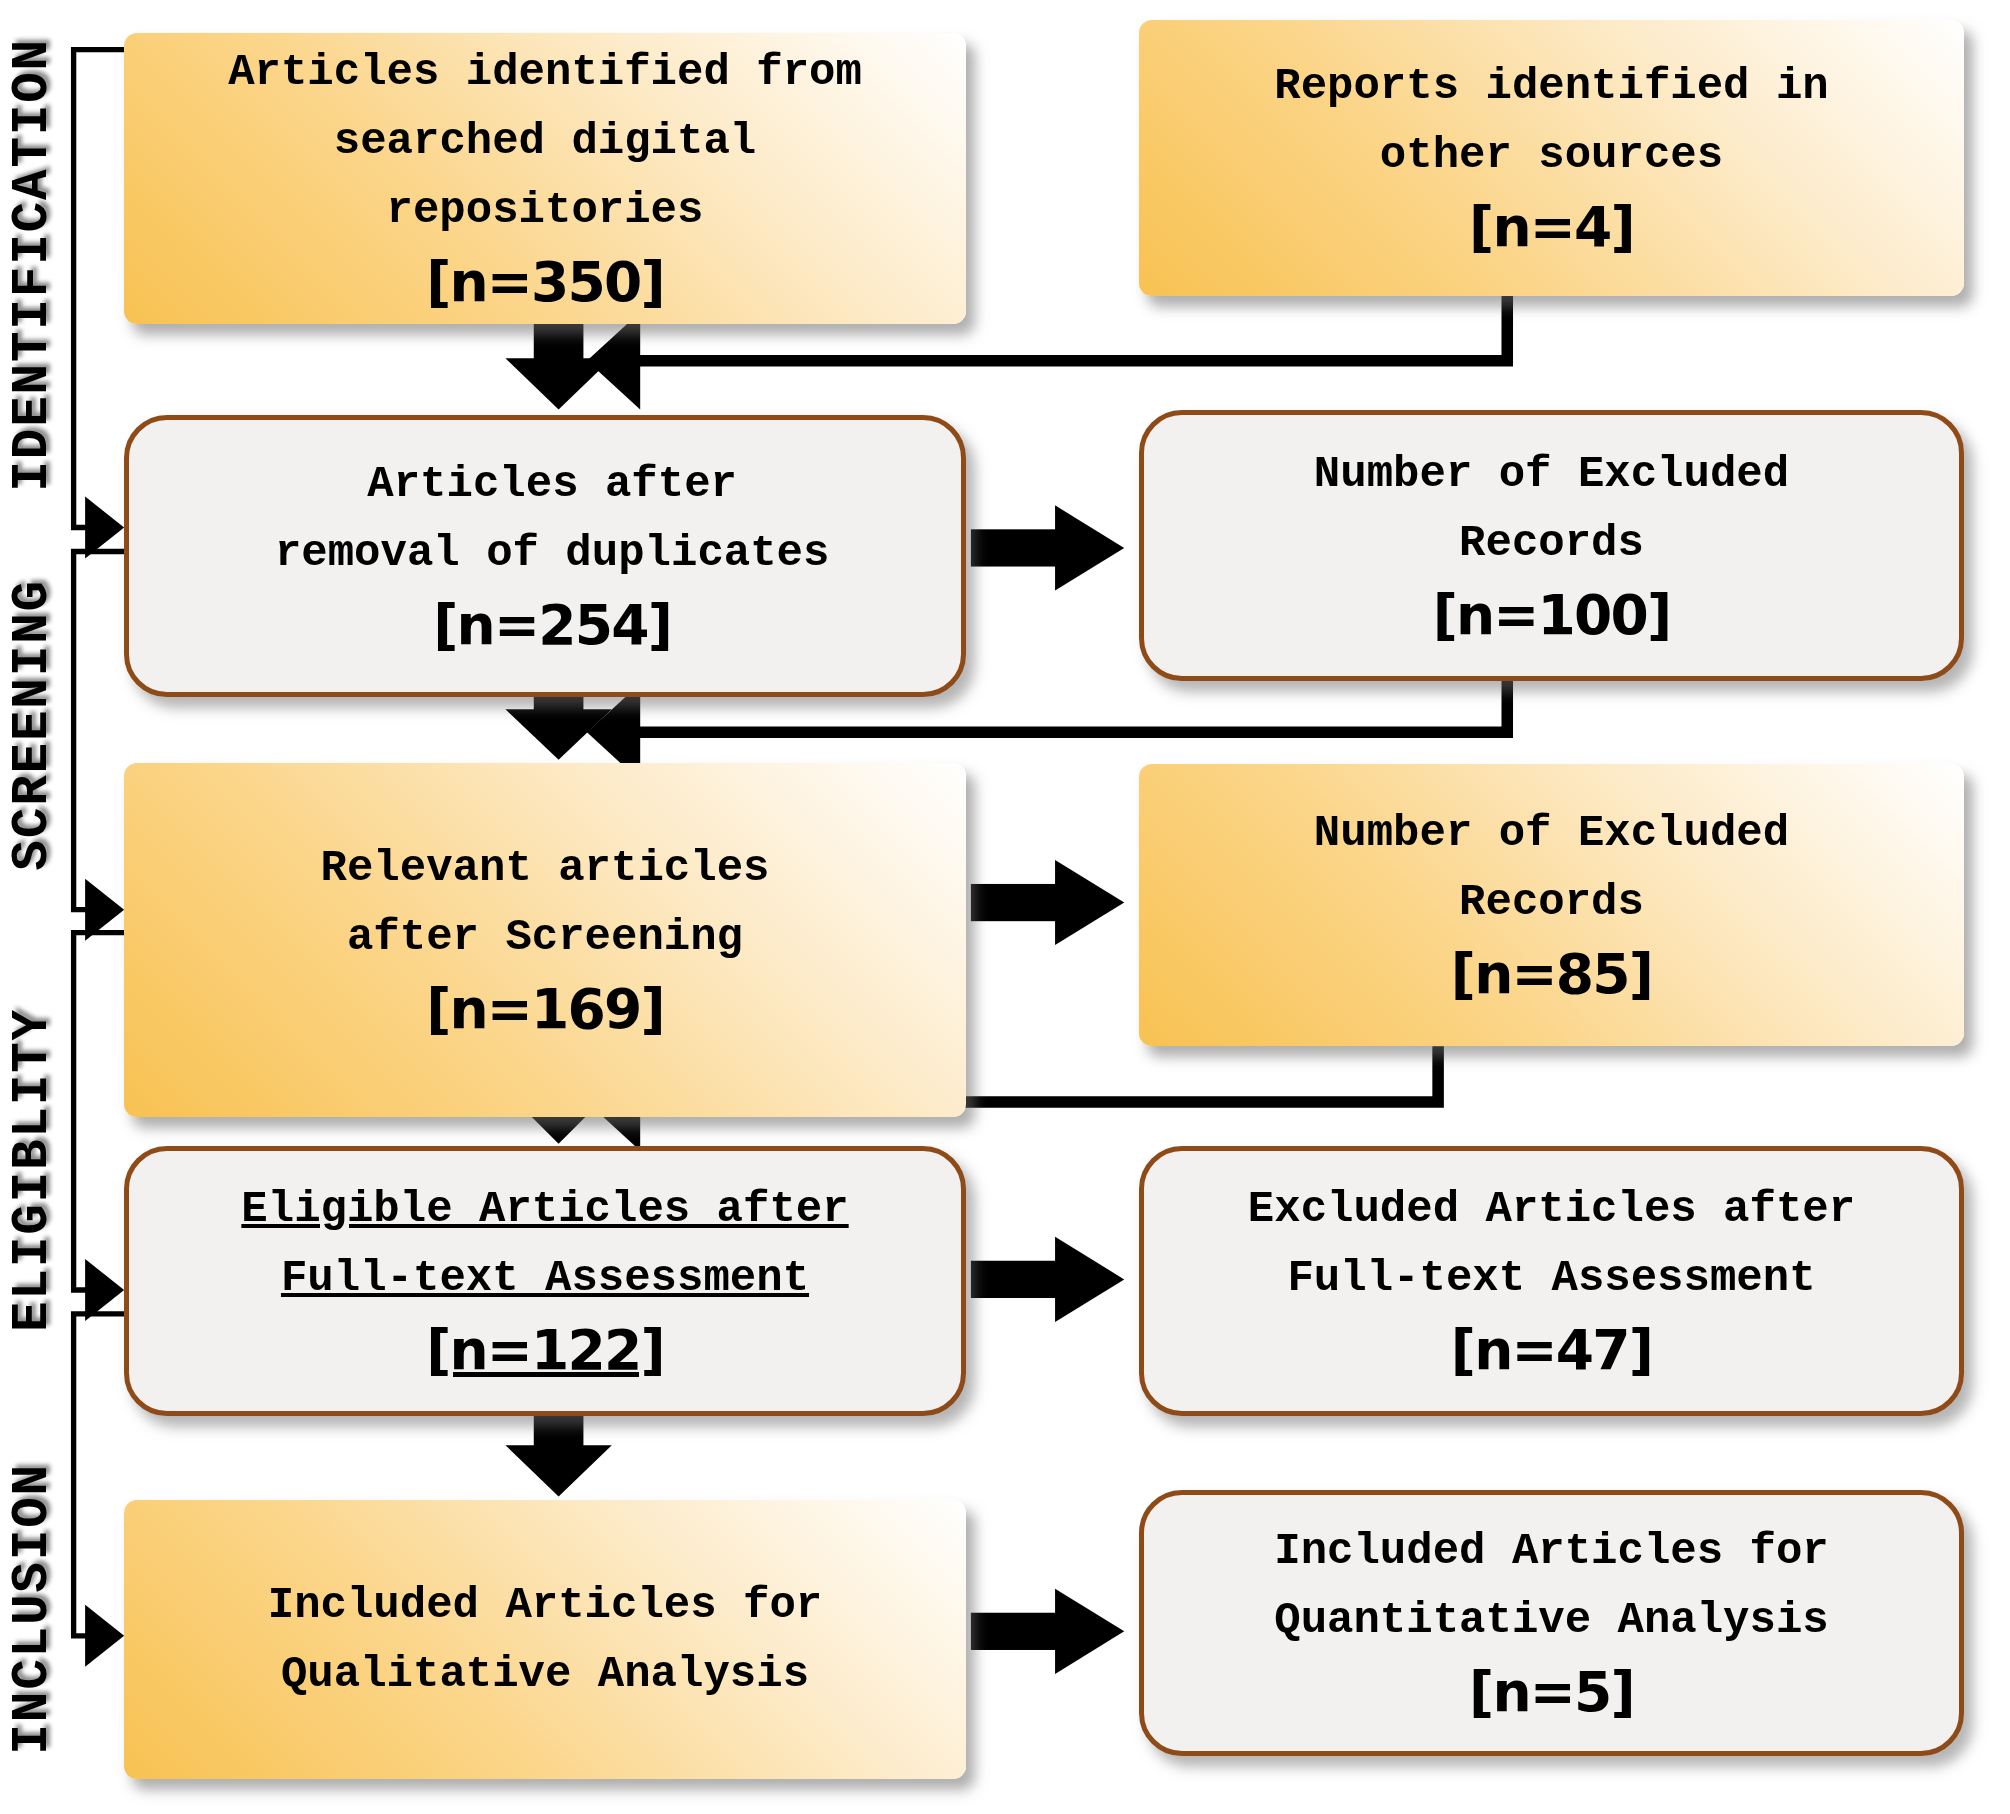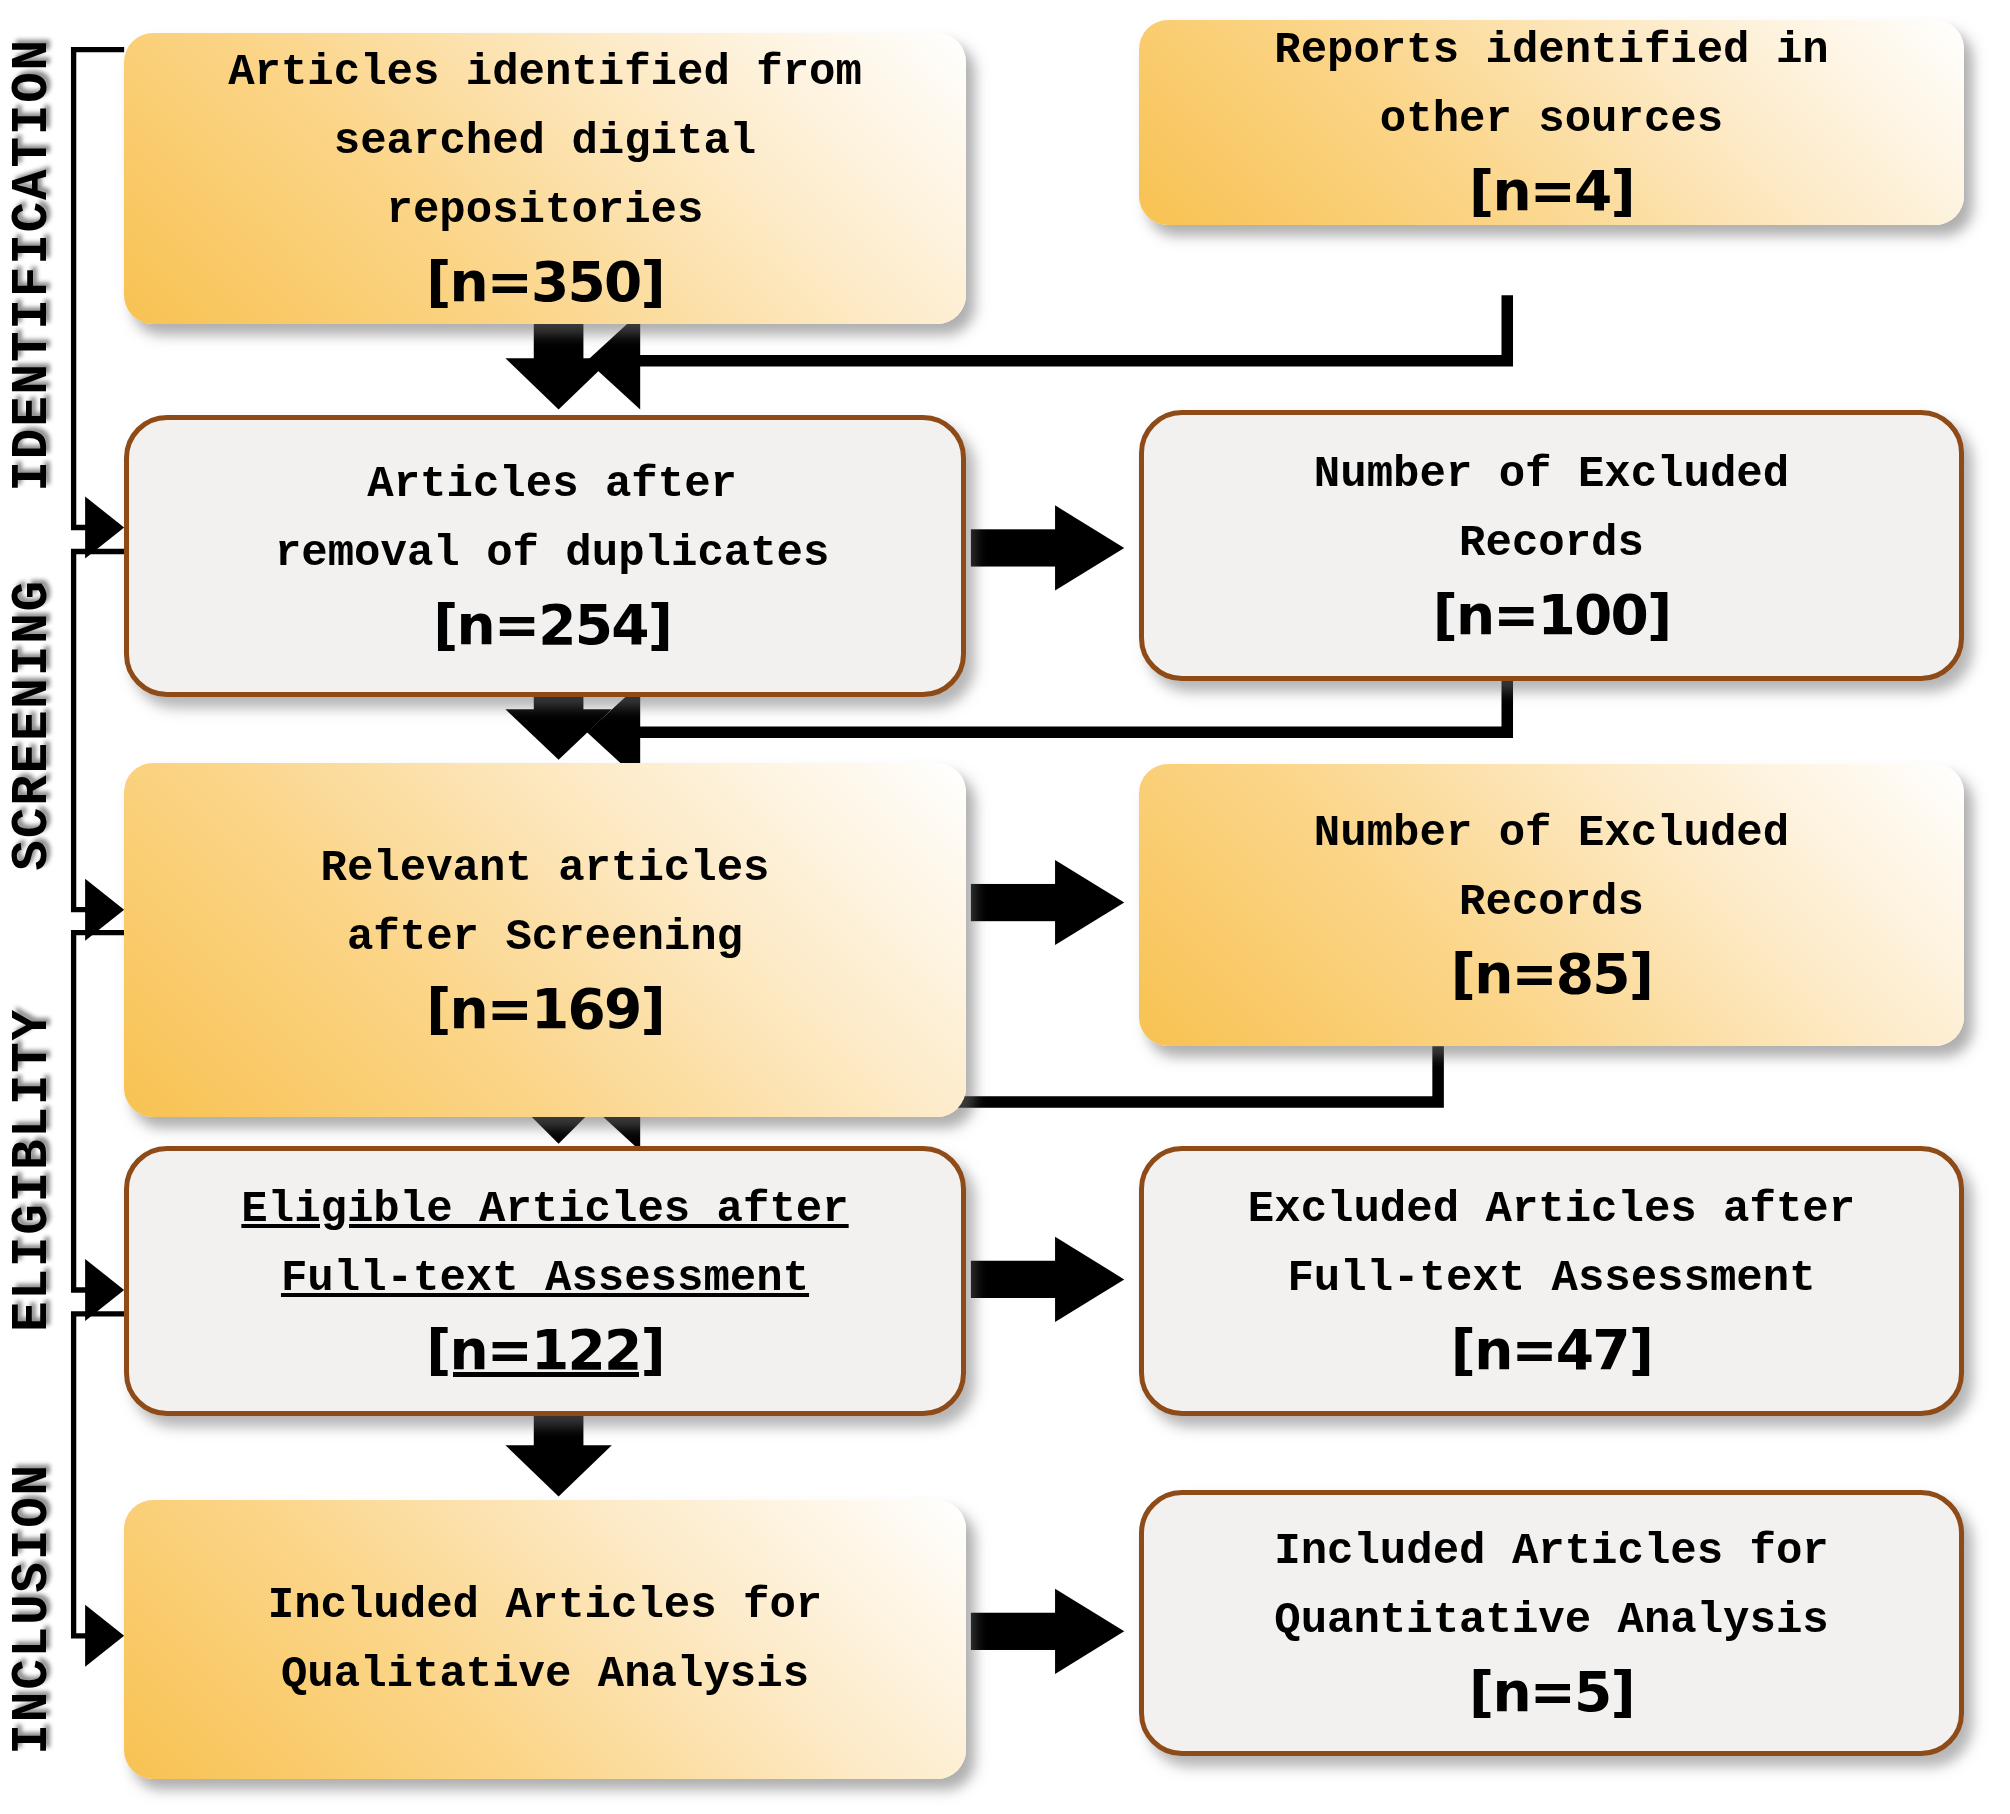--- a/index.html
+++ b/index.html
@@ -20,7 +20,7 @@
   .box .nval{font-family:"DejaVu Sans",sans-serif;font-weight:bold;font-size:55px;line-height:74px;
              letter-spacing:-1.8px;color:#000;}
   .yellow{background:linear-gradient(45deg,#f8c252 0%,#fbd486 35%,#fdeccc 70%,#ffffff 100%);
-          border-radius:29px;box-shadow:8.9px 10.6px 12.4px rgba(110,110,110,0.55);}
+          border-radius:13px;box-shadow:8.9px 10.6px 12.4px rgba(110,110,110,0.55);}
   .gray{background:#f2f1ef;border:5.3px solid #8e4a17;border-radius:43px;
         box-shadow:8.9px 10.6px 12.4px rgba(110,110,110,0.5);}
 </style>

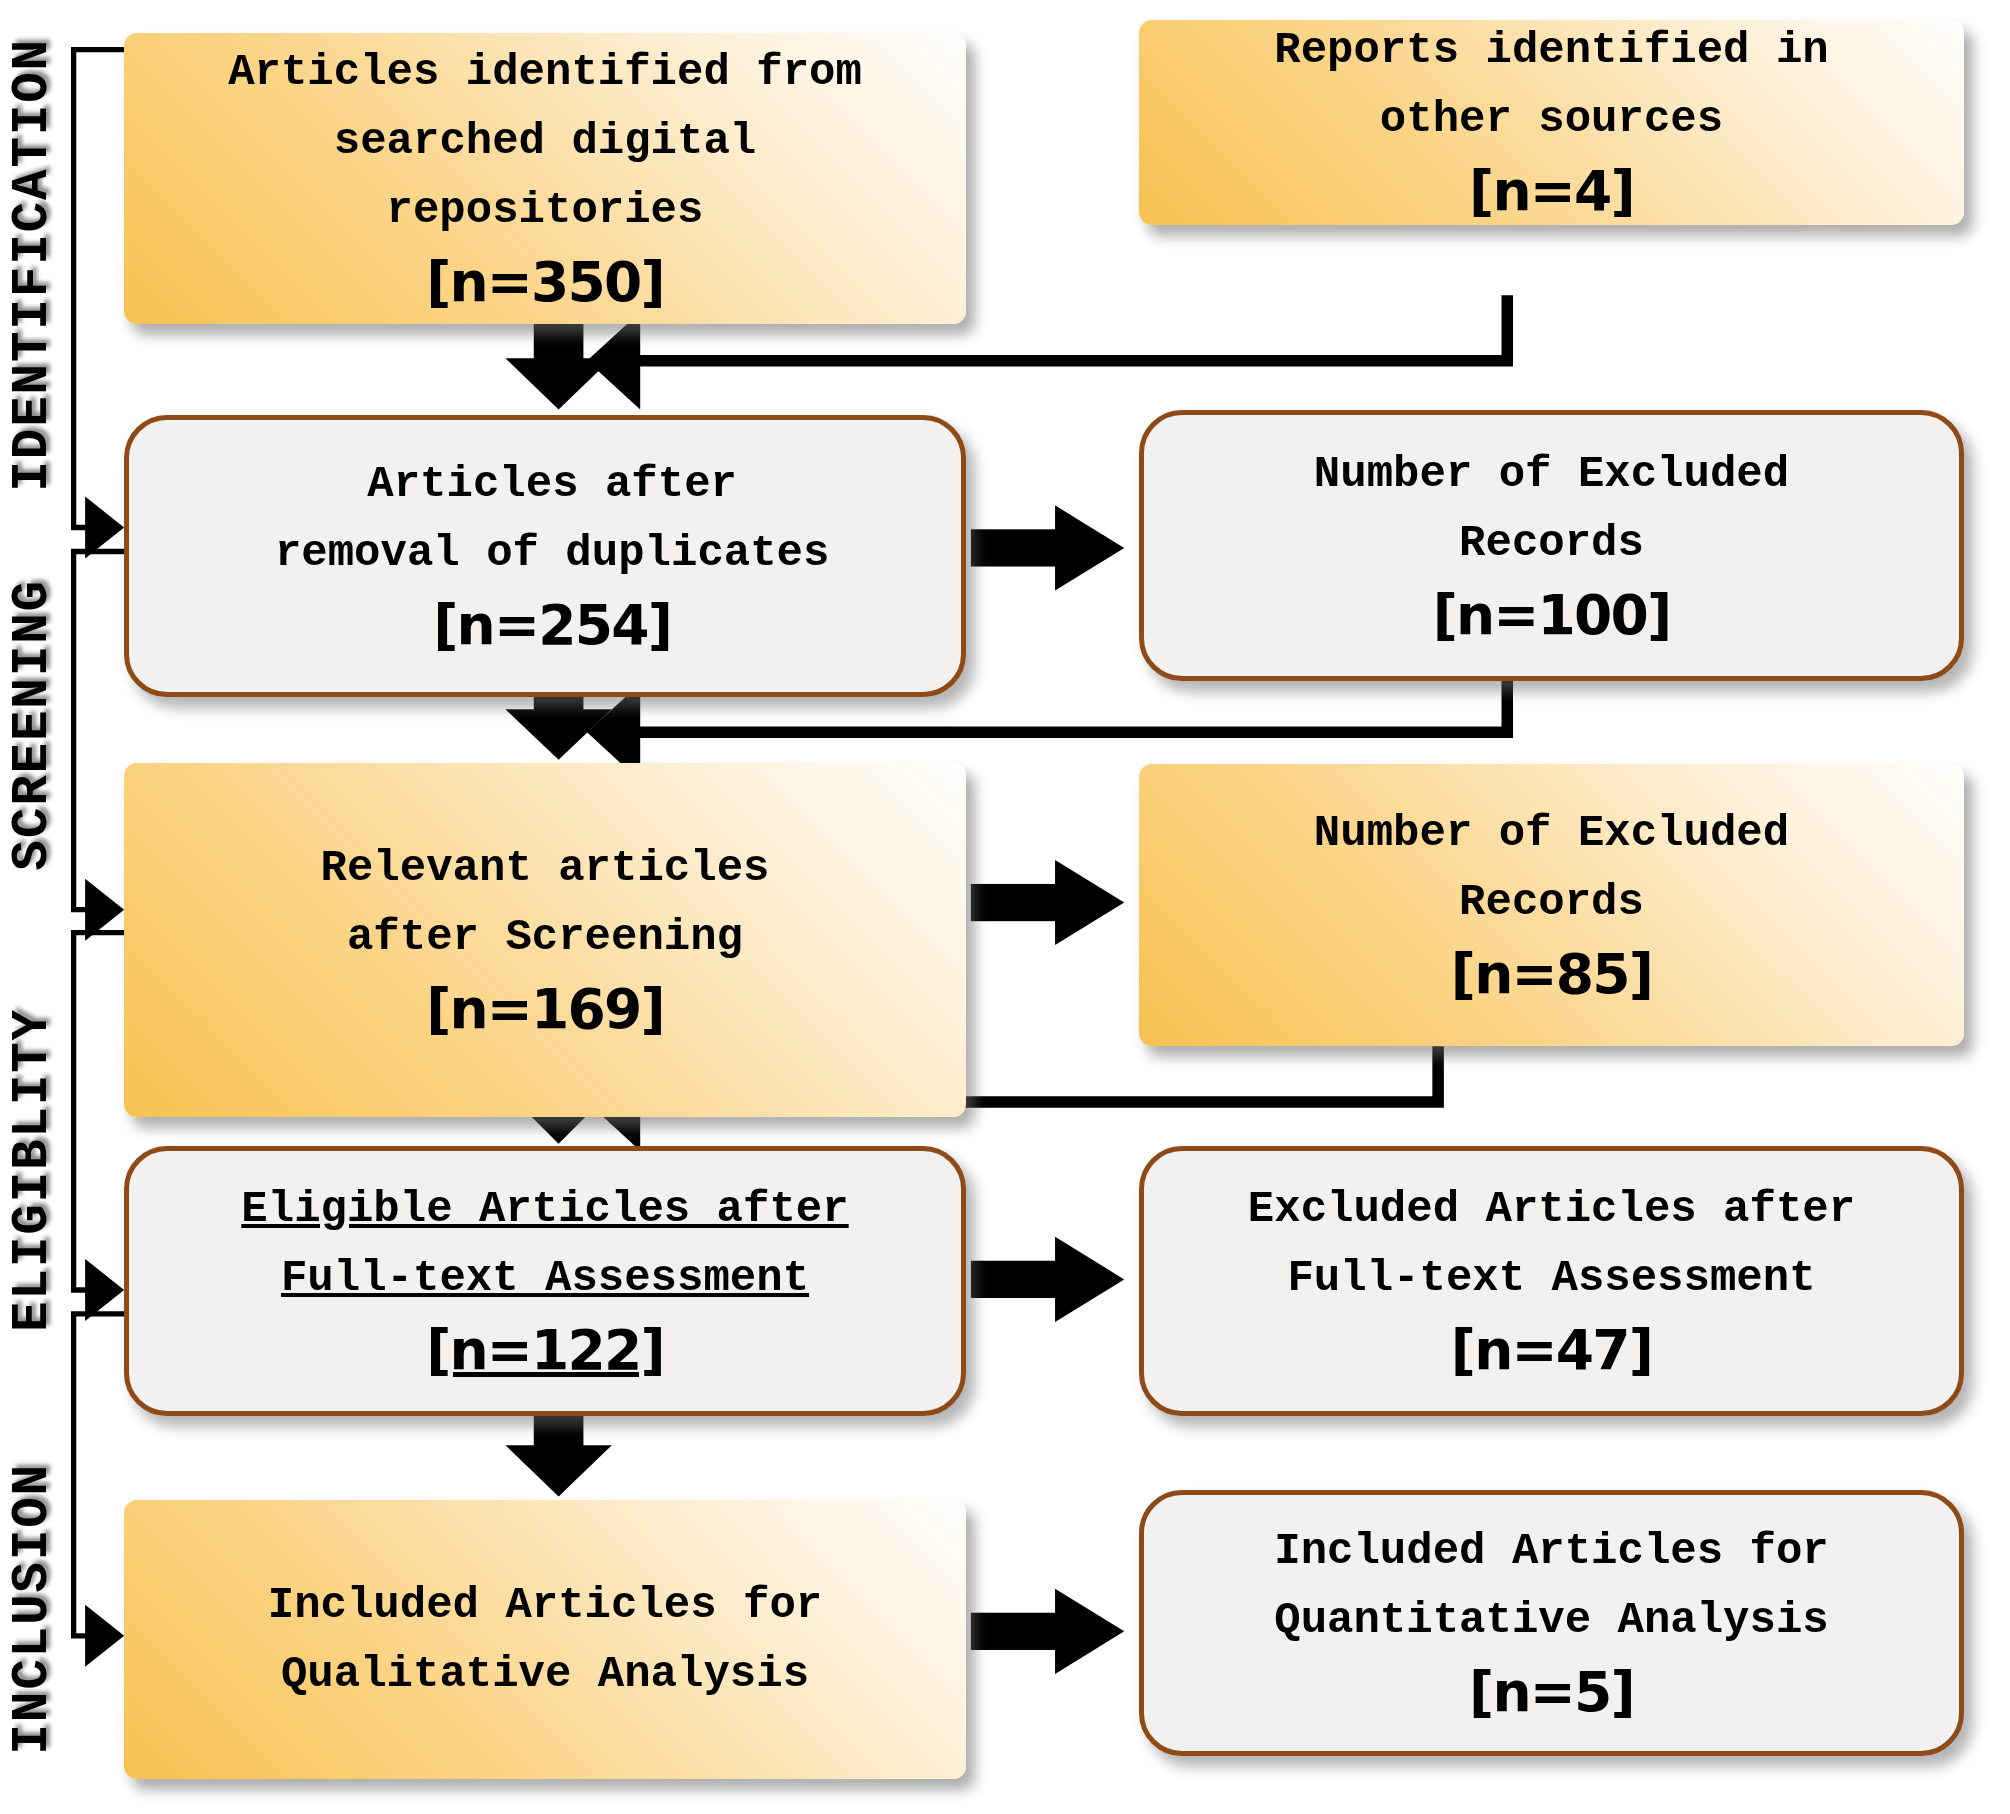--- a/index.html
+++ b/index.html
@@ -123,7 +123,7 @@
     <div class="line">repositories</div>
     <div class="nval">[n=350]</div>
   </div>
-  <div class="box yellow" style="left:1139px;top:19.5px;width:825px;height:205px;">
+  <div class="box yellow" style="left:1139px;top:19.5px;width:825px;height:276px;">
     <div class="line">Reports identified in</div>
     <div class="line">other sources</div>
     <div class="nval">[n=4]</div>

